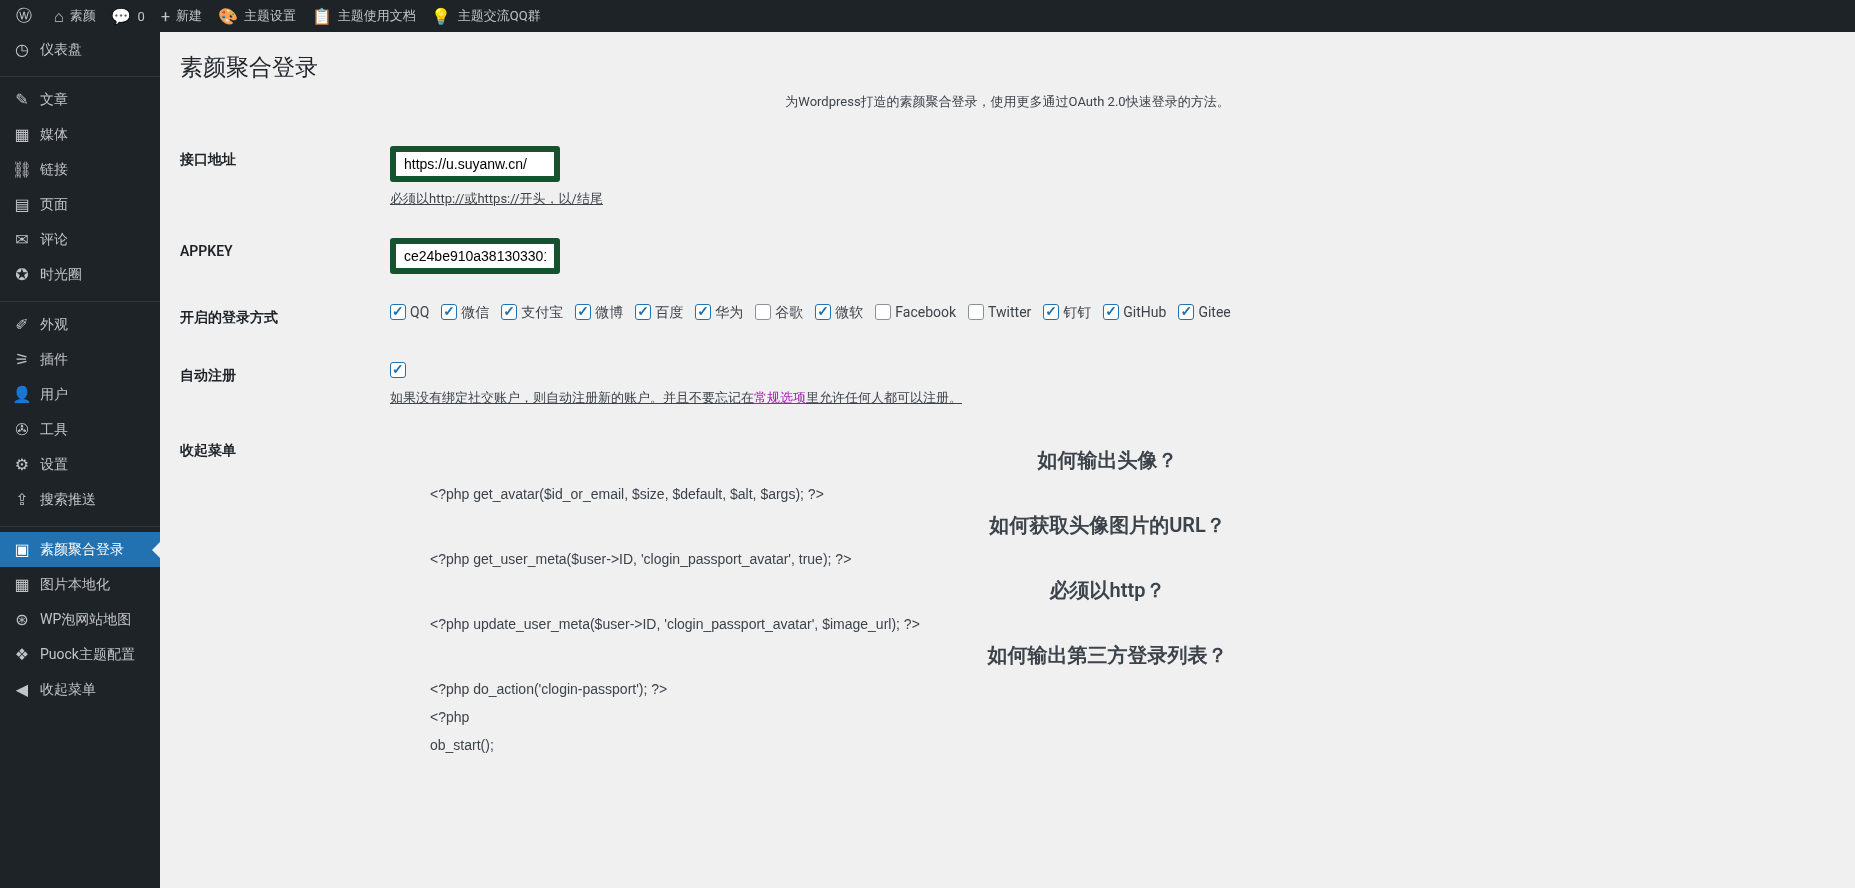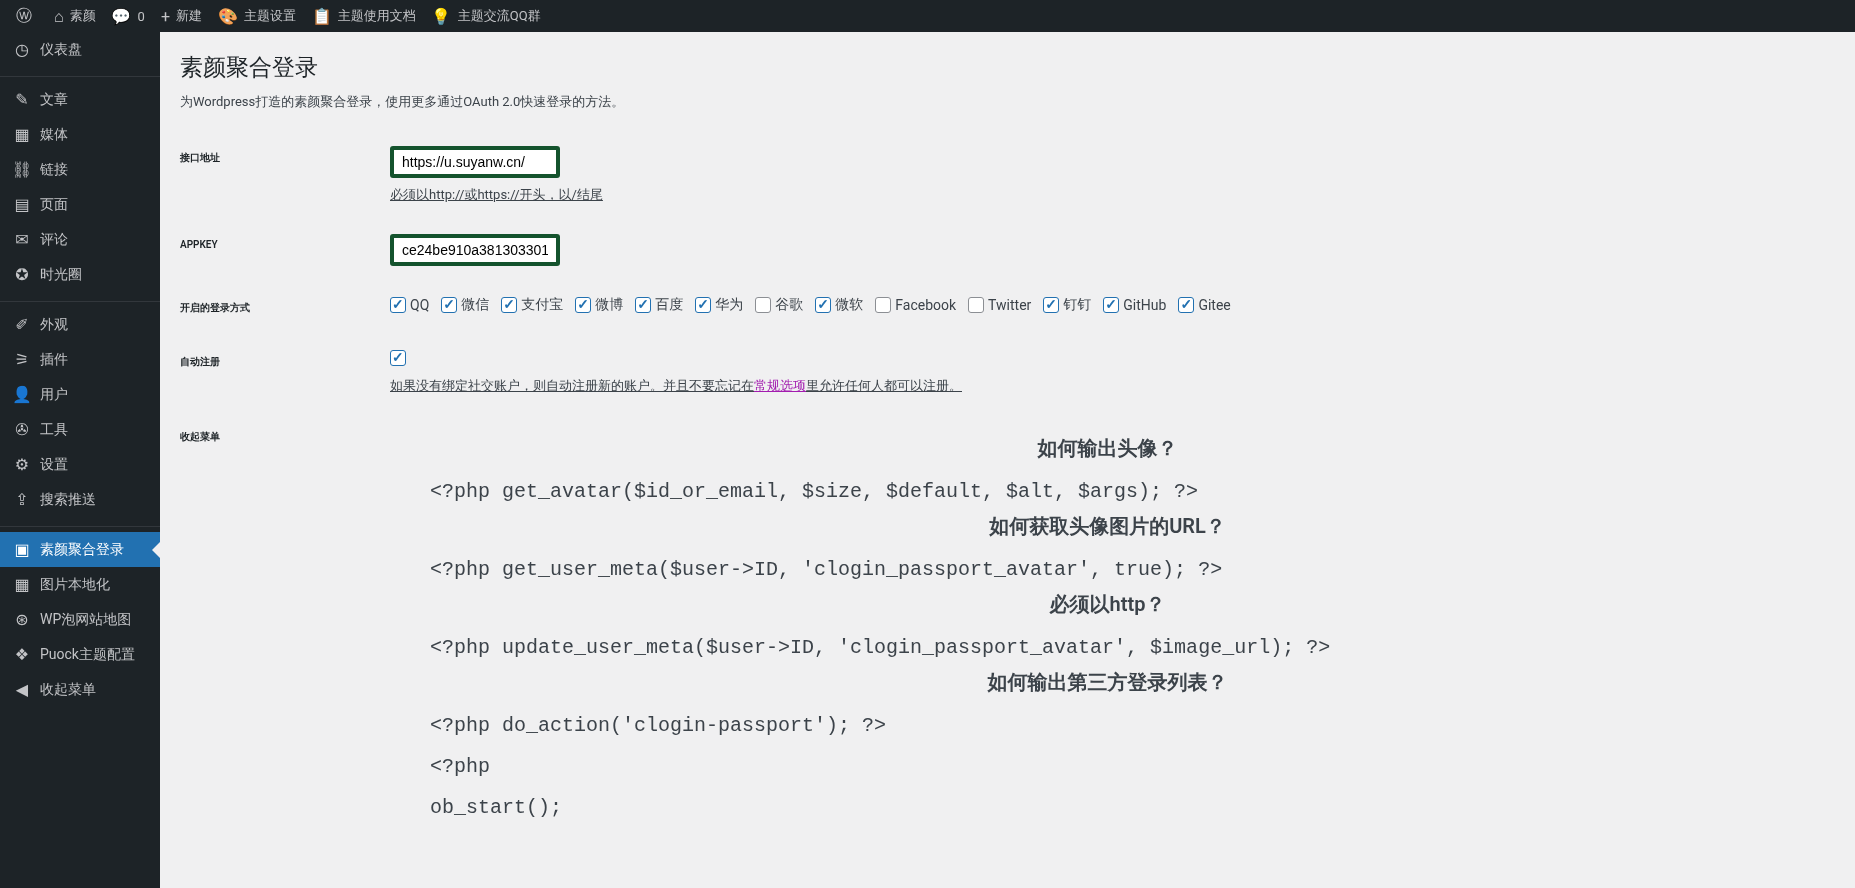--- a/index.html
+++ b/index.html
@@ -21,7 +21,7 @@
 
 #main { margin-left: 160px; margin-top: 32px; padding: 20px; }
 #main h1 { font-size: 23px; font-weight: 400; color: #1d2327; margin-bottom: 10px; }
-#main .subtitle { font-size: 13px; margin-bottom: 20px; color: #3c434a; }
+#main .subtitle { font-size: 13px; margin-bottom: 20px; color: #3c434a; text-align: center; }
 
 .form-table { width: 100%; border-collapse: collapse; margin-top: 10px; }
 .form-table th { text-align: left; vertical-align: top; width: 200px; padding: 20px 10px 20px 0; font-weight: 600; color: #1d2327; font-size: 10px; }

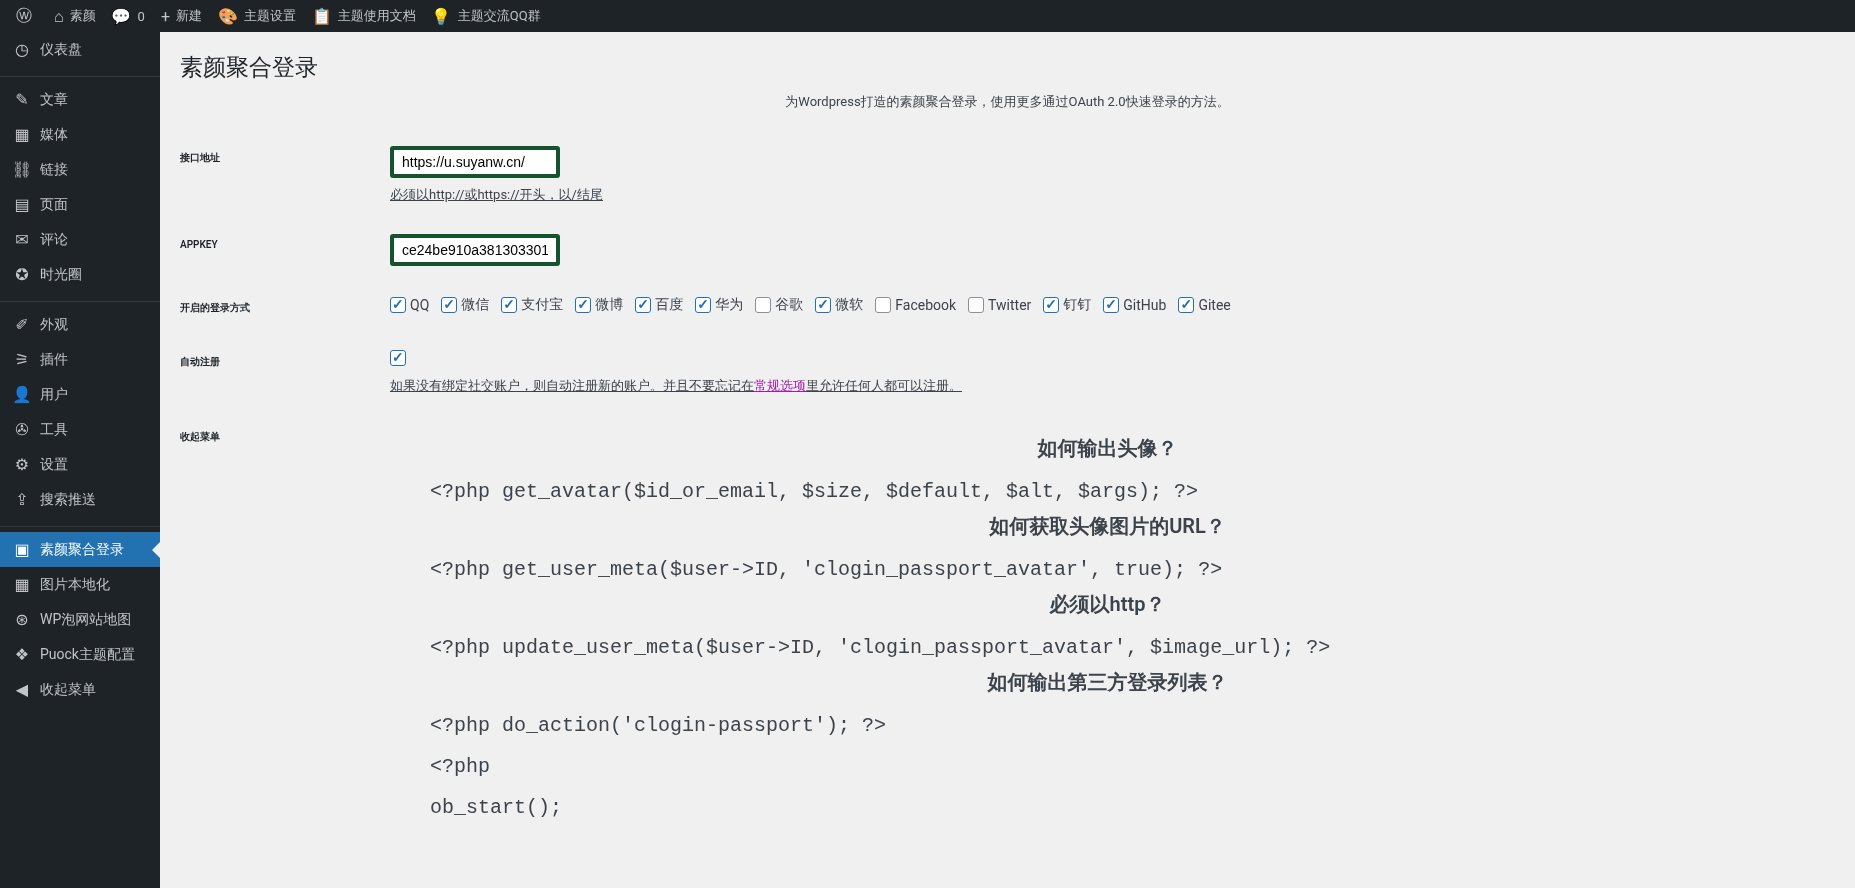--- a/index.html
+++ b/index.html
@@ -24,7 +24,7 @@
 #main .subtitle { font-size: 13px; margin-bottom: 20px; color: #3c434a; text-align: center; }
 
 .form-table { width: 100%; border-collapse: collapse; margin-top: 10px; }
-.form-table th { text-align: left; vertical-align: top; width: 200px; padding: 20px 10px 20px 0; font-weight: 600; color: #1d2327; font-size: 10px; }
+.form-table th { text-align: left; vertical-align: top; width: 200px; padding: 20px 10px 20px 0; font-weight: 600; color: #1d2327; font-size: 14px; }
 .form-table td { padding: 15px 10px; vertical-align: top; font-size: 14px; }
 .form-table input[type="text"] { padding: 4px 8px; border: 4px solid #14532d; border-radius: 3px; font-size: 14px; width: 170px; background: #fff; }
 .form-table p.desc { margin-top: 8px; color: #3c434a; font-size: 13px; text-decoration: underline; }

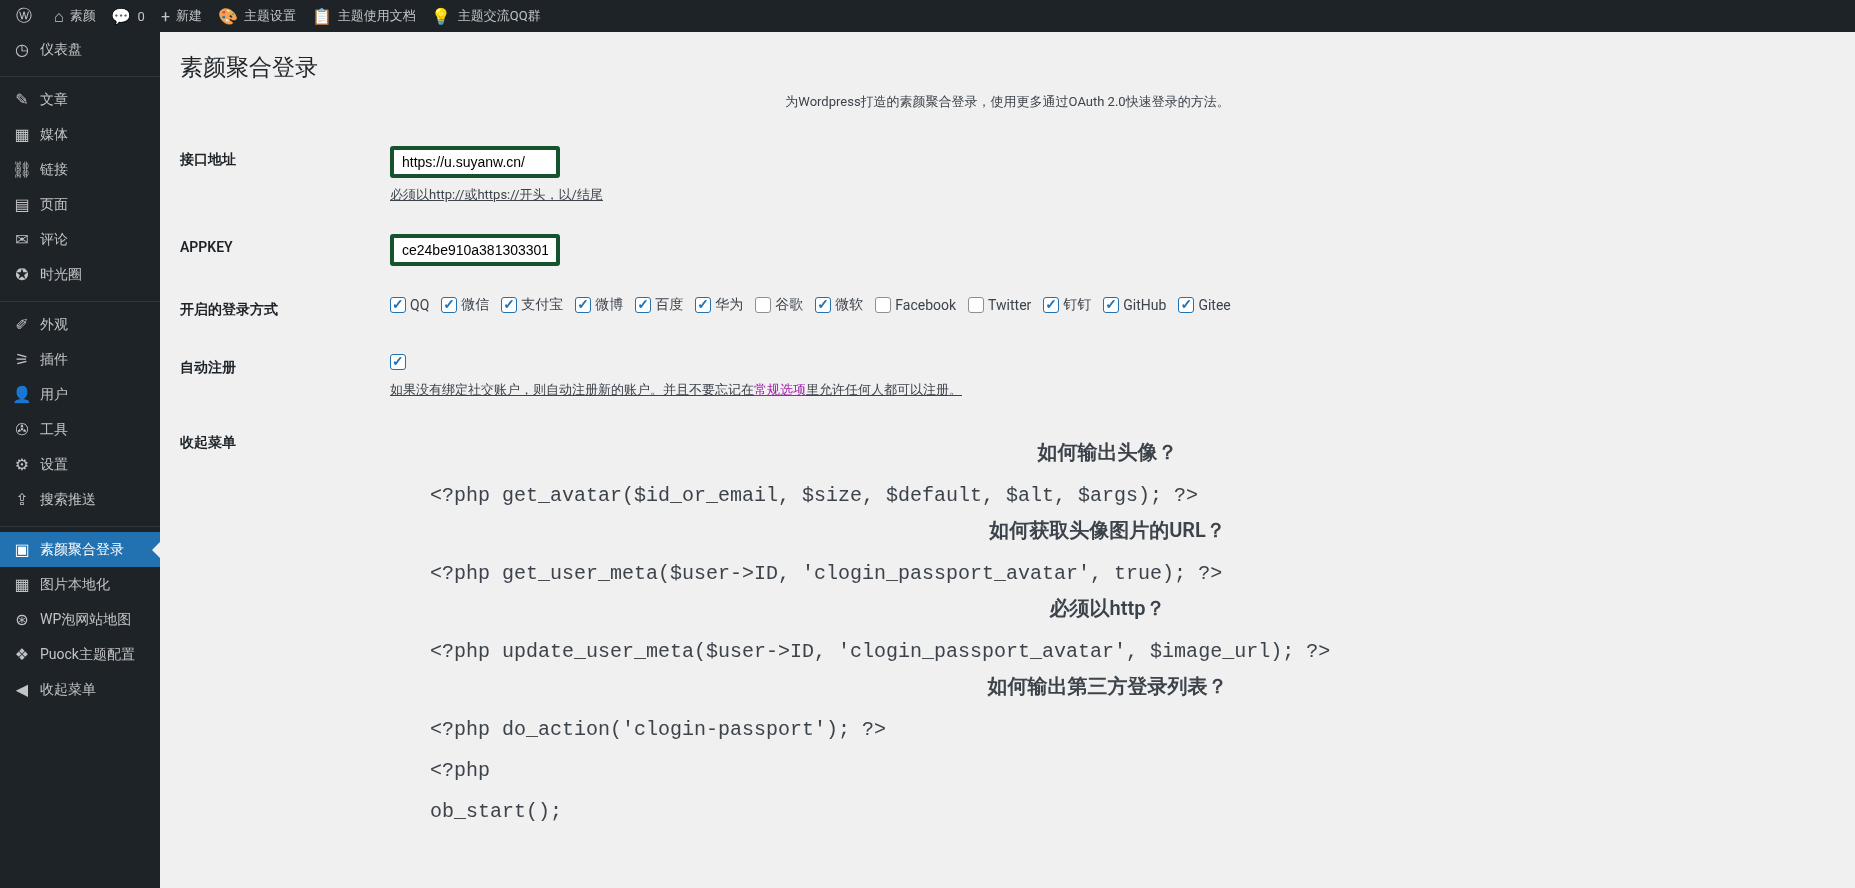--- a/index.html
+++ b/index.html
@@ -26,7 +26,7 @@
 .form-table { width: 100%; border-collapse: collapse; margin-top: 10px; }
 .form-table th { text-align: left; vertical-align: top; width: 200px; padding: 20px 10px 20px 0; font-weight: 600; color: #1d2327; font-size: 14px; }
 .form-table td { padding: 15px 10px; vertical-align: top; font-size: 14px; }
-.form-table input[type="text"] { padding: 4px 8px; border: 4px solid #14532d; border-radius: 3px; font-size: 14px; width: 170px; background: #fff; }
+.form-table input[type="text"] { padding: 4px 8px; border: 6px solid #14532d; border-radius: 3px; font-size: 14px; width: 170px; background: #fff; }
 .form-table p.desc { margin-top: 8px; color: #3c434a; font-size: 13px; text-decoration: underline; }
 
 .chk-group label { margin-right: 12px; display: inline-flex; align-items: center; font-size: 14px; }

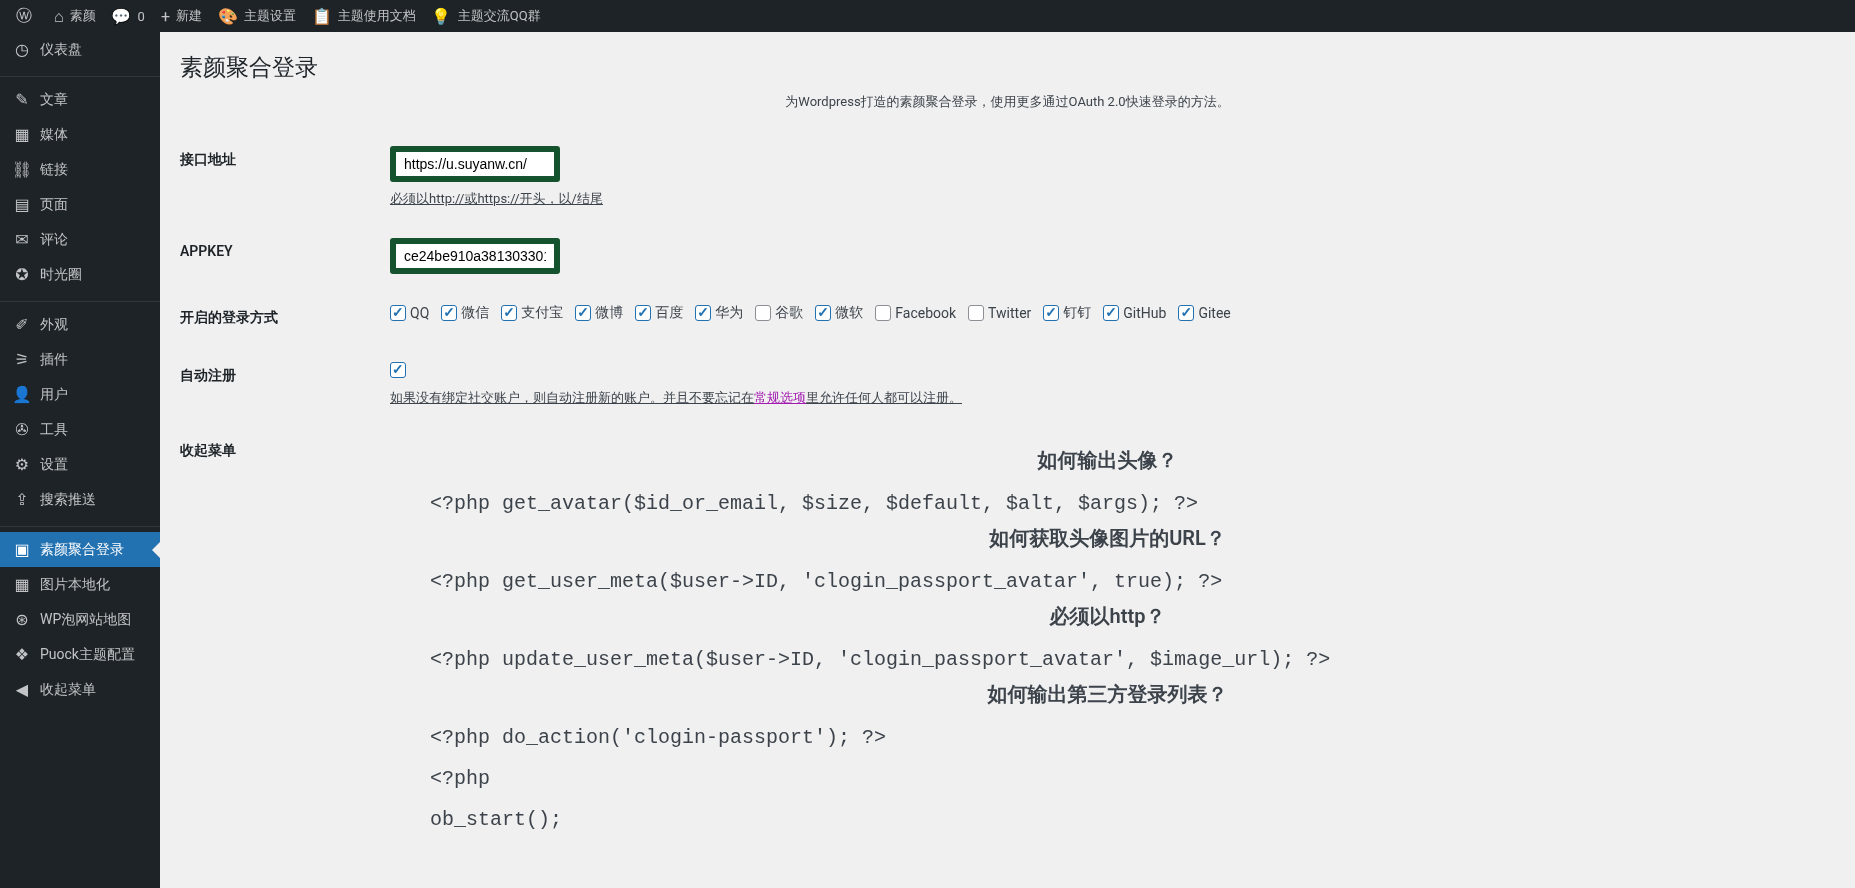--- a/index.html
+++ b/index.html
@@ -29,7 +29,7 @@
 .form-table input[type="text"] { padding: 4px 8px; border: 6px solid #14532d; border-radius: 3px; font-size: 14px; width: 170px; background: #fff; }
 .form-table p.desc { margin-top: 8px; color: #3c434a; font-size: 13px; text-decoration: underline; }
 
-.chk-group label { margin-right: 12px; display: inline-flex; align-items: center; font-size: 14px; }
+.chk-group label { margin-right: 12px; display: inline-flex; align-items: flex-start; font-size: 14px; }
 .chk-group input[type="checkbox"] { width: 16px; height: 16px; border: 1px solid #8c8f94; border-radius: 3px; margin-right: 4px; appearance: none; background: #fff; position: relative; cursor: pointer; }
 .chk-group input[type="checkbox"]:checked { background: #fff; border-color: #2271b1; }
 .chk-group input[type="checkbox"]:checked::after { content: "✓"; position: absolute; top: -2px; left: 1px; color: #2271b1; font-size: 14px; font-weight: bold; }

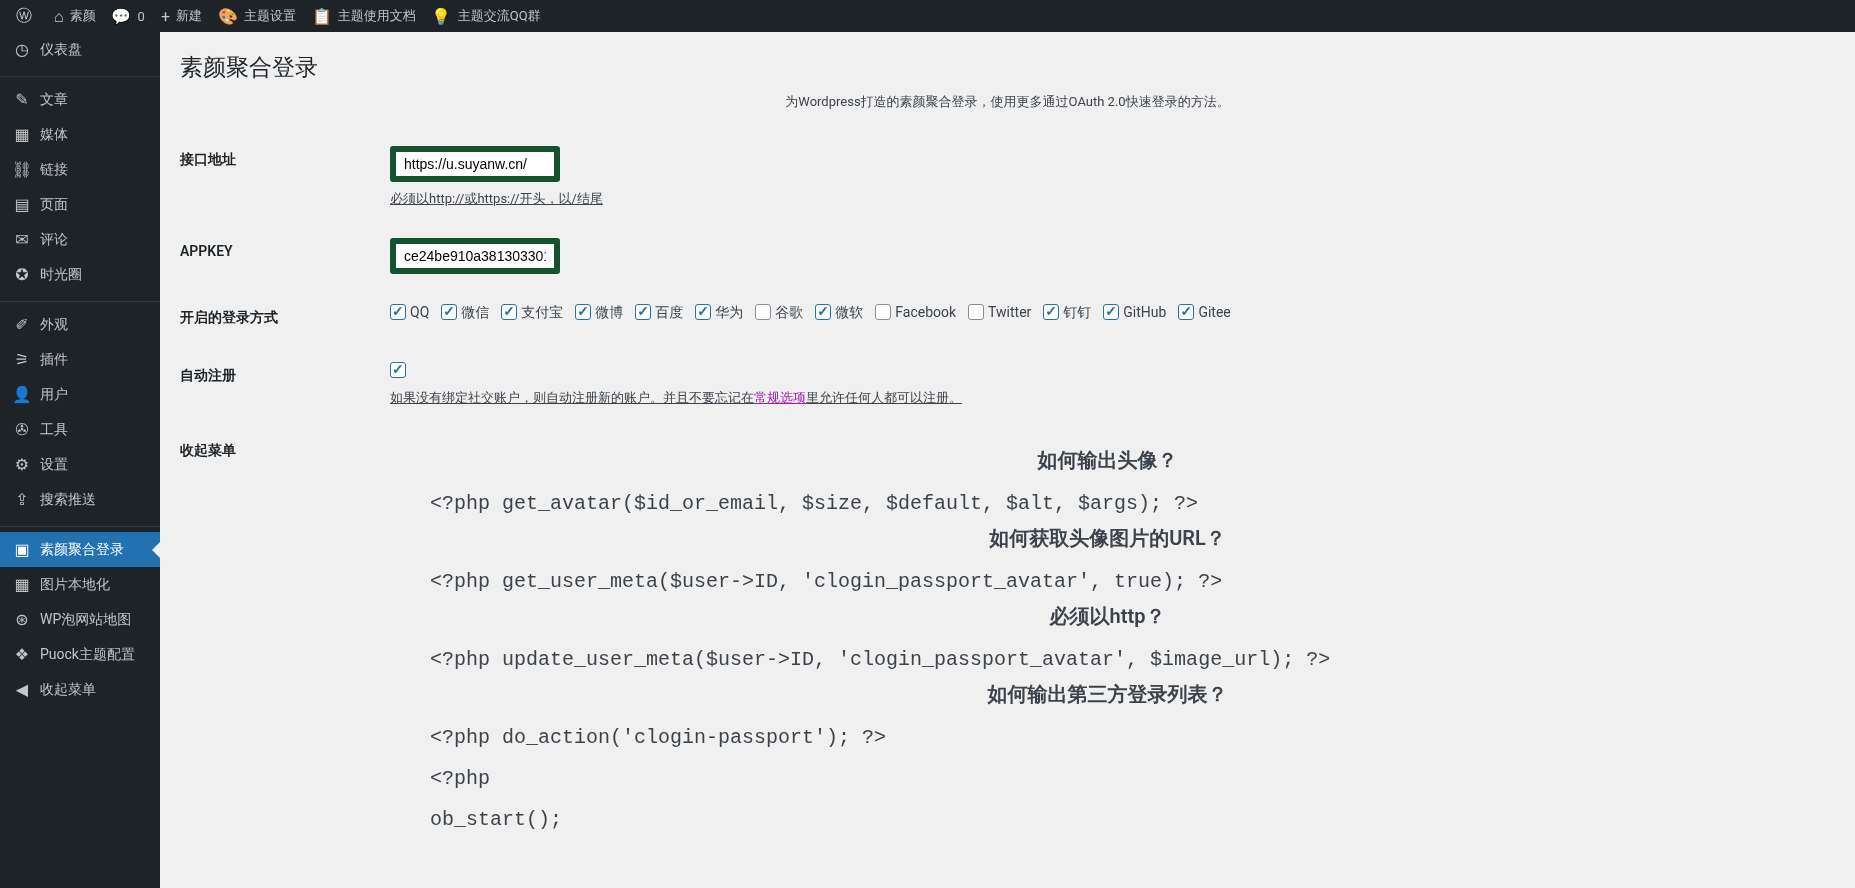--- a/index.html
+++ b/index.html
@@ -40,7 +40,7 @@
 a.link { color: #a21caf; text-decoration: underline; cursor: pointer; }
 
 .doc-section dt { font-weight: 600; margin-top: 10px; font-size: 20px; text-align: center; }
-.doc-section dd { margin-left: 40px; font-size: 20px; margin-top: 18px; font-family: Liberation Mono, monospace; }
+.doc-section dd { margin-left: 40px; font-size: 14px; margin-top: 12px; font-family: Liberation Sans, sans-serif; }
 </style>
 </head>
 <body>

